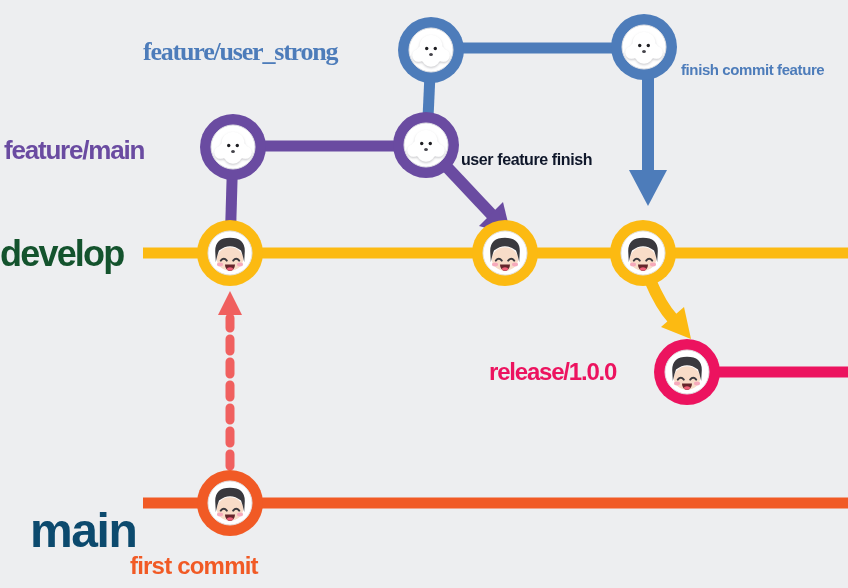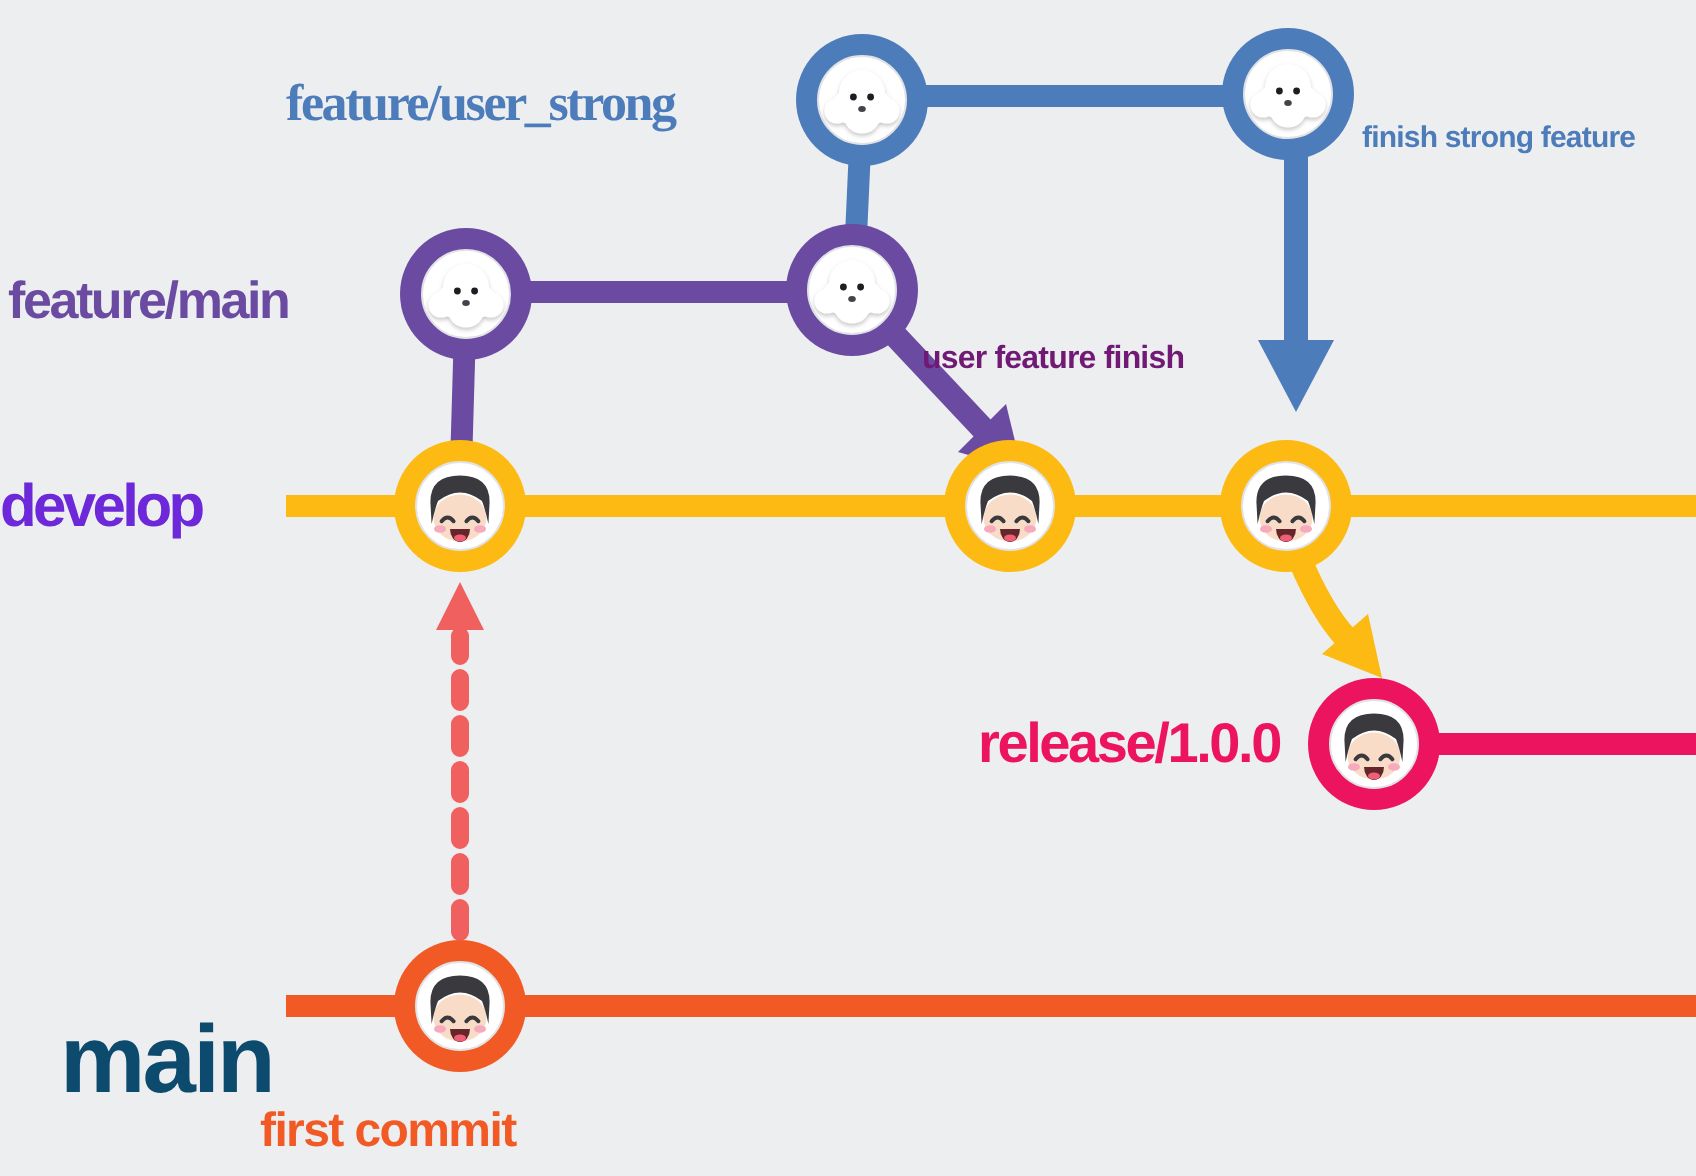--- a/index.html
+++ b/index.html
@@ -156,7 +156,7 @@
   <div class="label branch-label" id="label-release">release/1.0.0</div>
   <div class="label branch-label" id="label-main">main</div>
 
-  <div class="label annotation" id="ann-finish-strong-feature">finish strong feature</div>
+  <div class="label annotation" id="ann-finish-strong-feature">finish commit feature</div>
   <div class="label annotation" id="ann-user-feature-finish">user feature finish</div>
   <div class="label annotation" id="ann-first-commit">first commit</div>
 

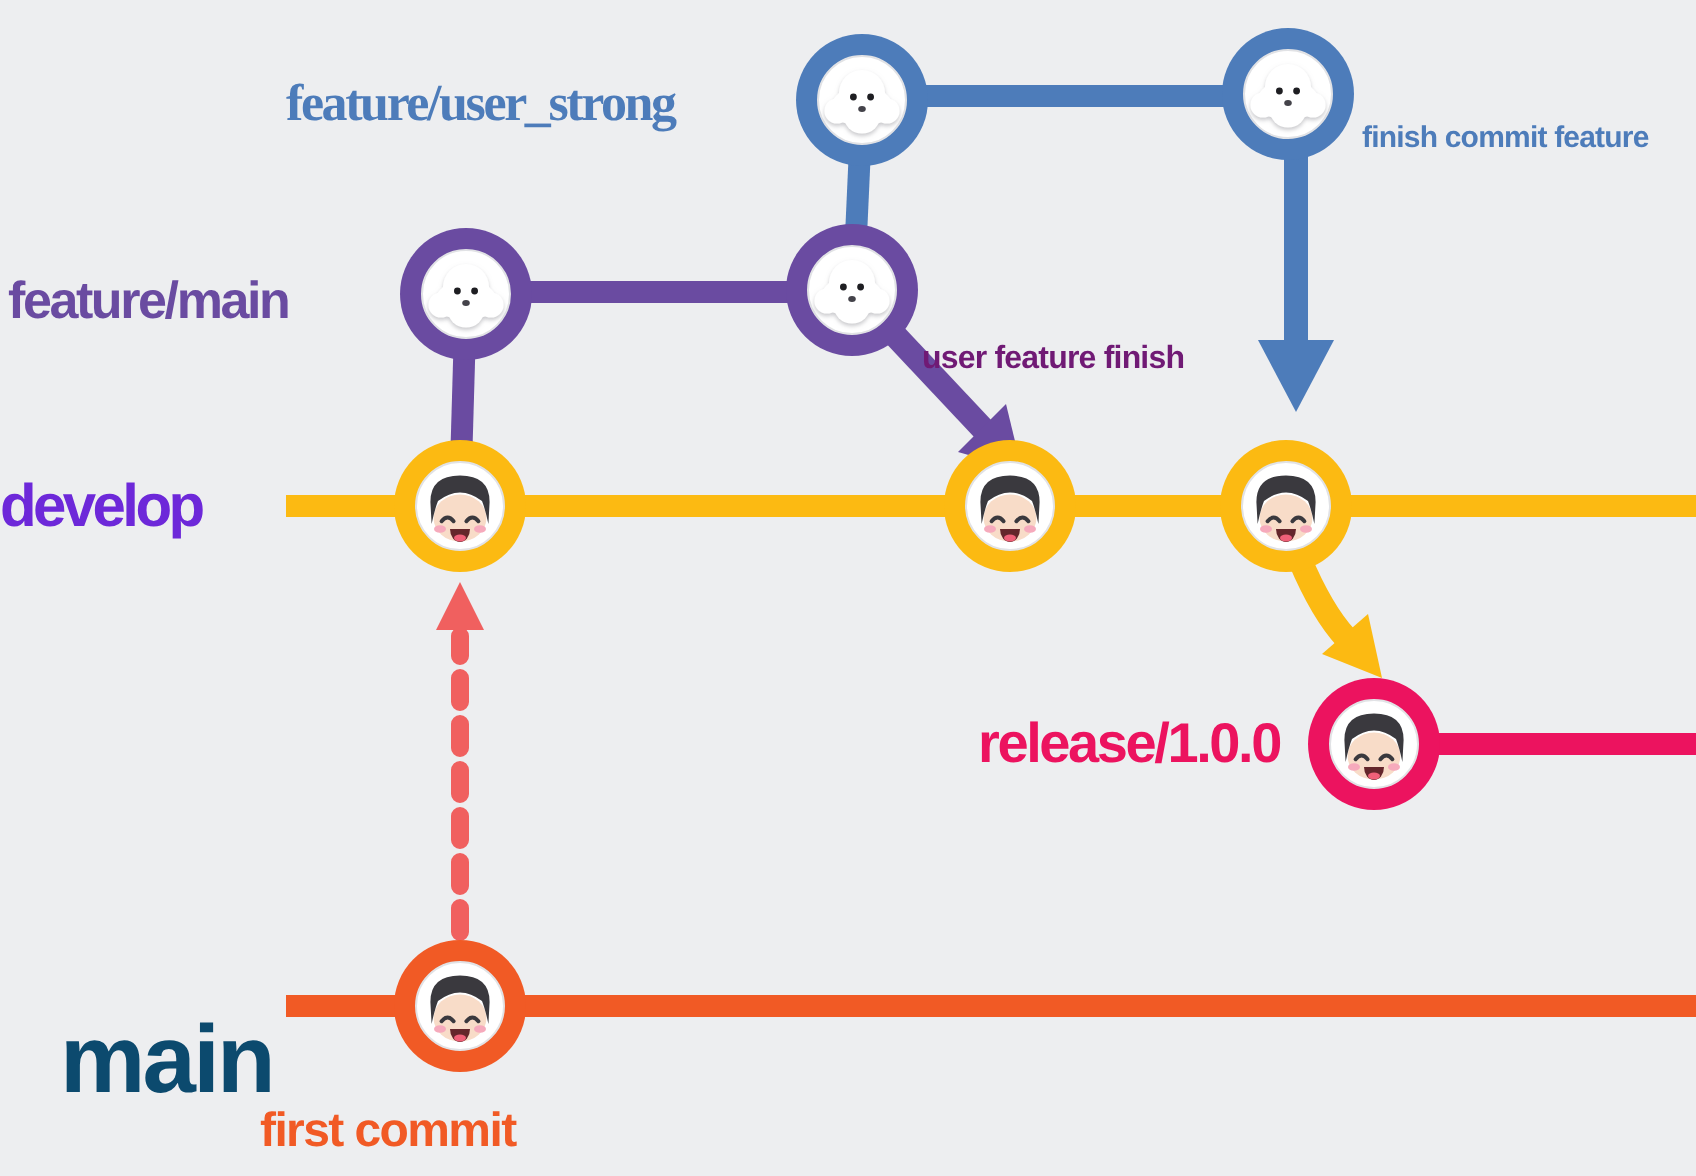--- a/index.html
+++ b/index.html
@@ -30,7 +30,7 @@
   #label-release             { left: 489px; top: 372px; font-size: 28px; color: #ec135f; }
   #label-main                { left: 30px;  top: 531px; font-size: 48px; color: #0c4a6e; letter-spacing: -1.4px; }
   #ann-finish-strong-feature { left: 681px; top: 69px;  font-size: 15px; color: #4d7cba; }
-  #ann-user-feature-finish   { left: 461px; top: 180px; font-size: 16px; color: #701a75; }
+  #ann-user-feature-finish   { left: 461px; top: 160px; font-size: 16px; color: #0f172a; }
   #ann-first-commit          { left: 130px; top: 566px; width: 200px; text-align: left; font-size: 24px; color: #f15a25; letter-spacing: -0.8px; }
 </style>
 </head>

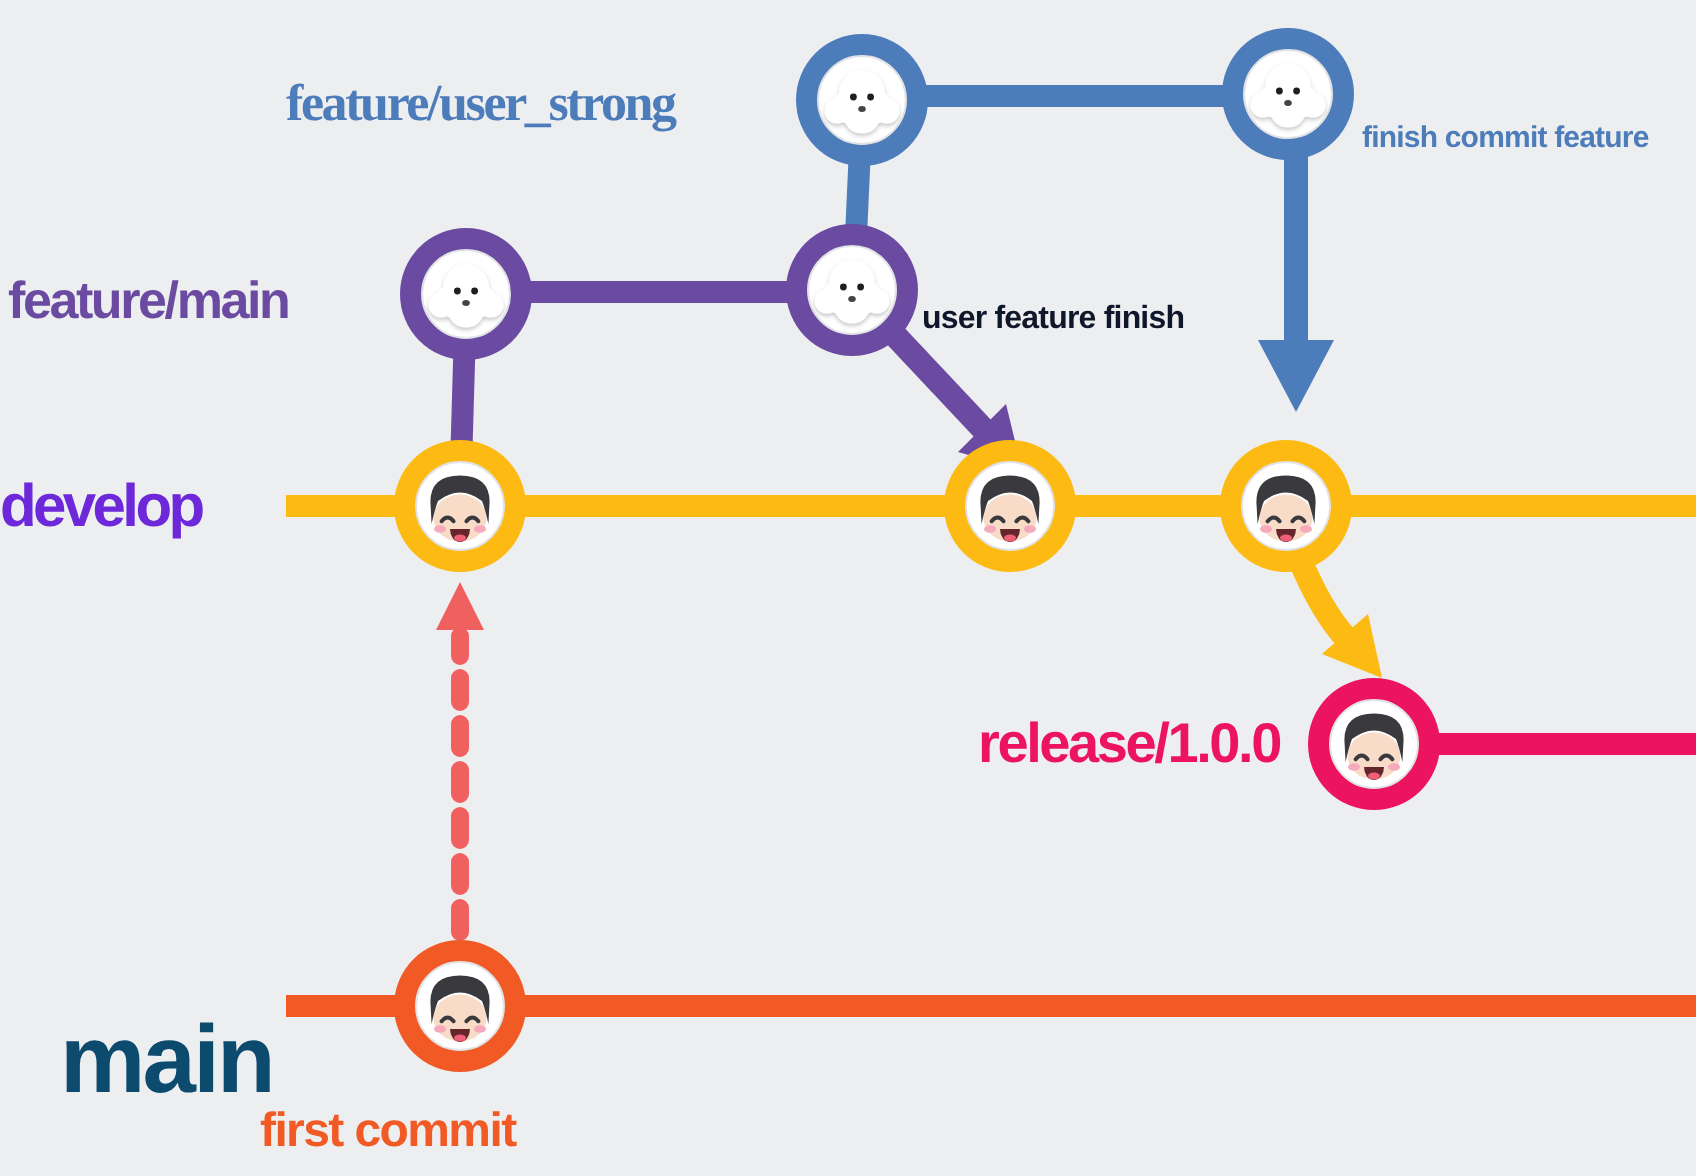--- a/index.html
+++ b/index.html
@@ -26,7 +26,7 @@
   .annotation   { letter-spacing: -0.4px; }
   #label-feature-user-strong { left: 143px; top: 52px;  font-size: 26px; color: #4d7cba; font-family: Liberation Serif, serif; }
   #label-feature-user        { left: 4px;   top: 150px; font-size: 26px; color: #6a4ba1; }
-  #label-develop             { left: 0px;   top: 254px; font-size: 30px; color: #6d28d9; letter-spacing: -1.8px; }
+  #label-develop             { left: 0px;   top: 254px; font-size: 36px; color: #14532d; letter-spacing: -1.8px; }
   #label-release             { left: 489px; top: 372px; font-size: 28px; color: #ec135f; }
   #label-main                { left: 30px;  top: 531px; font-size: 48px; color: #0c4a6e; letter-spacing: -1.4px; }
   #ann-finish-strong-feature { left: 681px; top: 69px;  font-size: 15px; color: #4d7cba; }

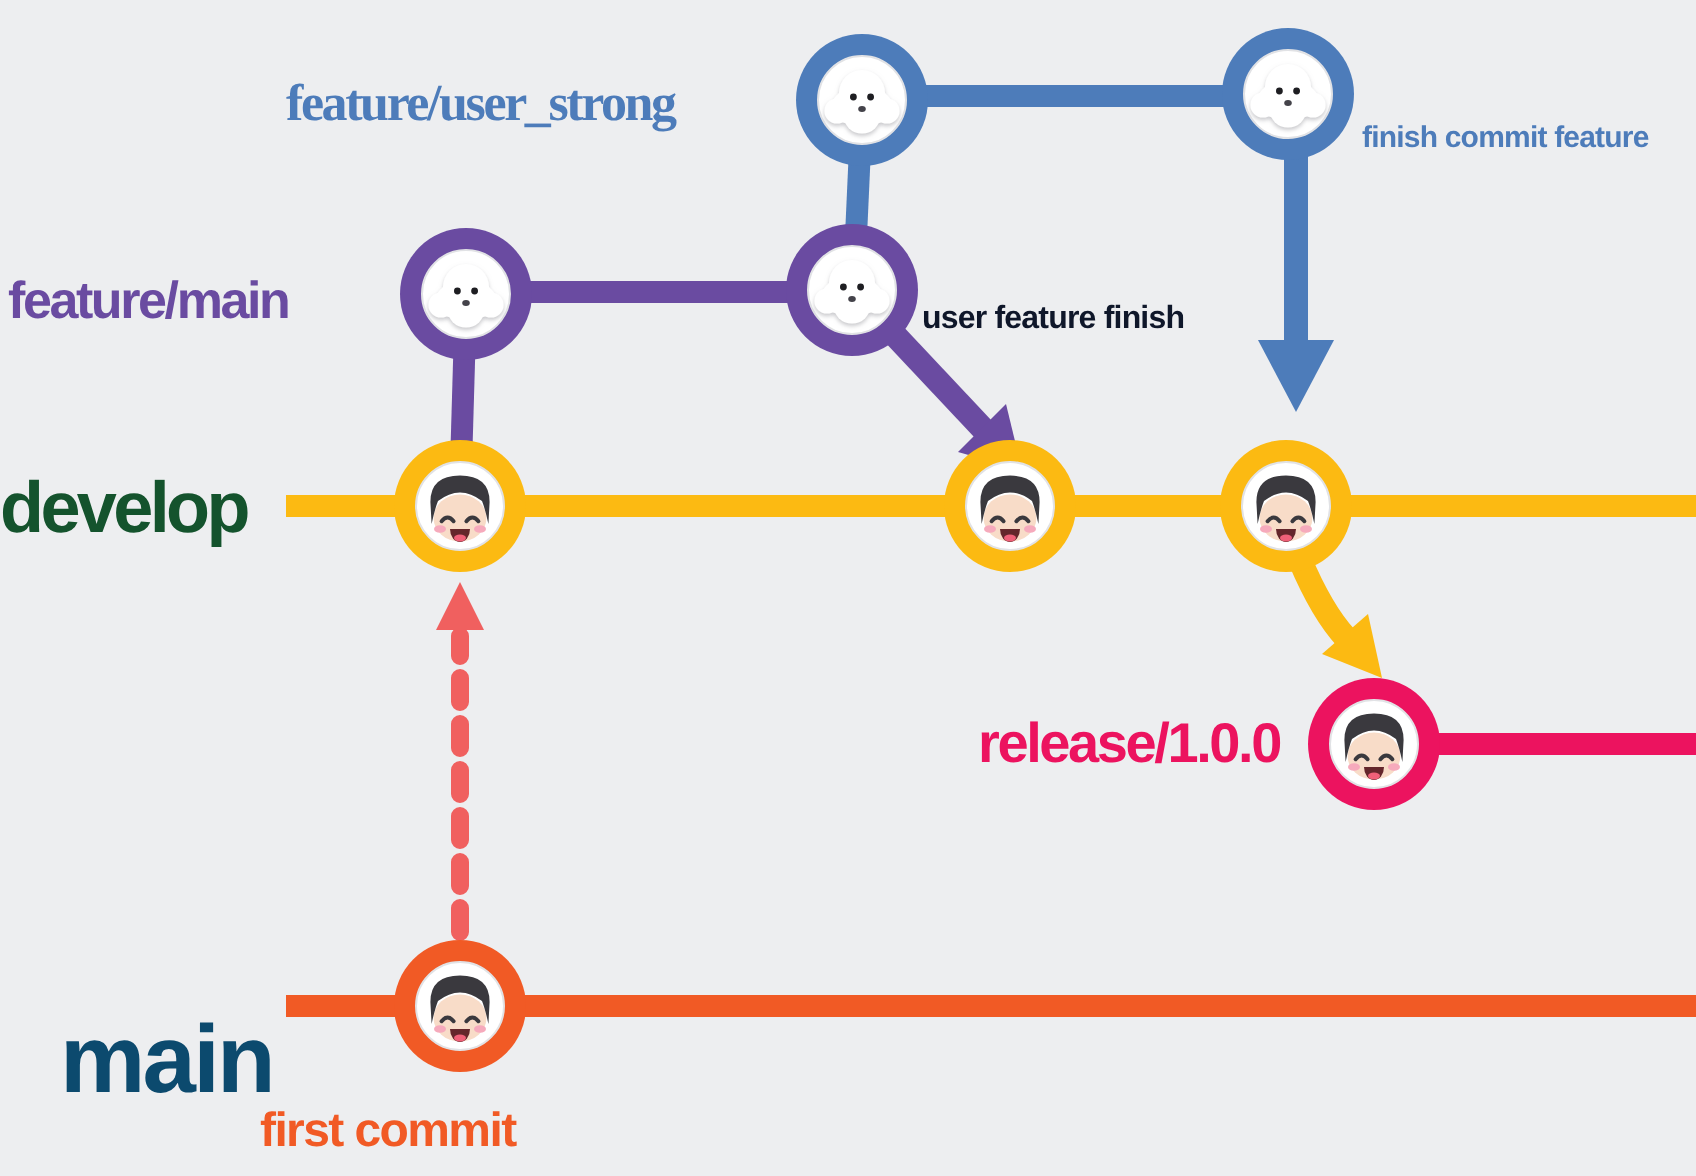--- a/index.html
+++ b/index.html
@@ -27,7 +27,7 @@
   #label-feature-user-strong { left: 143px; top: 52px;  font-size: 26px; color: #4d7cba; font-family: Liberation Serif, serif; }
   #label-feature-user        { left: 4px;   top: 150px; font-size: 26px; color: #6a4ba1; }
   #label-develop             { left: 0px;   top: 254px; font-size: 36px; color: #14532d; letter-spacing: -1.8px; }
-  #label-release             { left: 489px; top: 372px; font-size: 28px; color: #ec135f; }
+  #label-release             { left: 489px; top: 372px; font-size: 24px; color: #ec135f; }
   #label-main                { left: 30px;  top: 531px; font-size: 48px; color: #0c4a6e; letter-spacing: -1.4px; }
   #ann-finish-strong-feature { left: 681px; top: 69px;  font-size: 15px; color: #4d7cba; }
   #ann-user-feature-finish   { left: 461px; top: 160px; font-size: 16px; color: #0f172a; }

